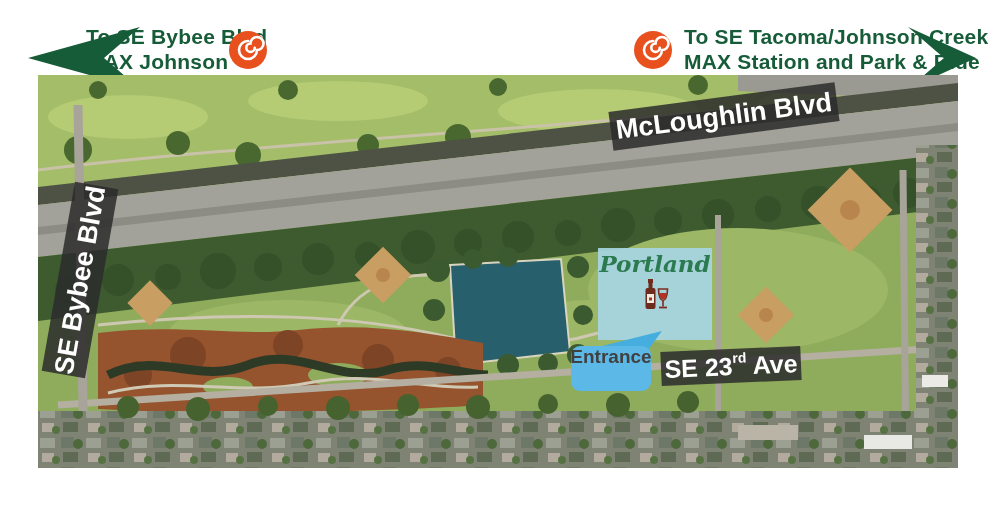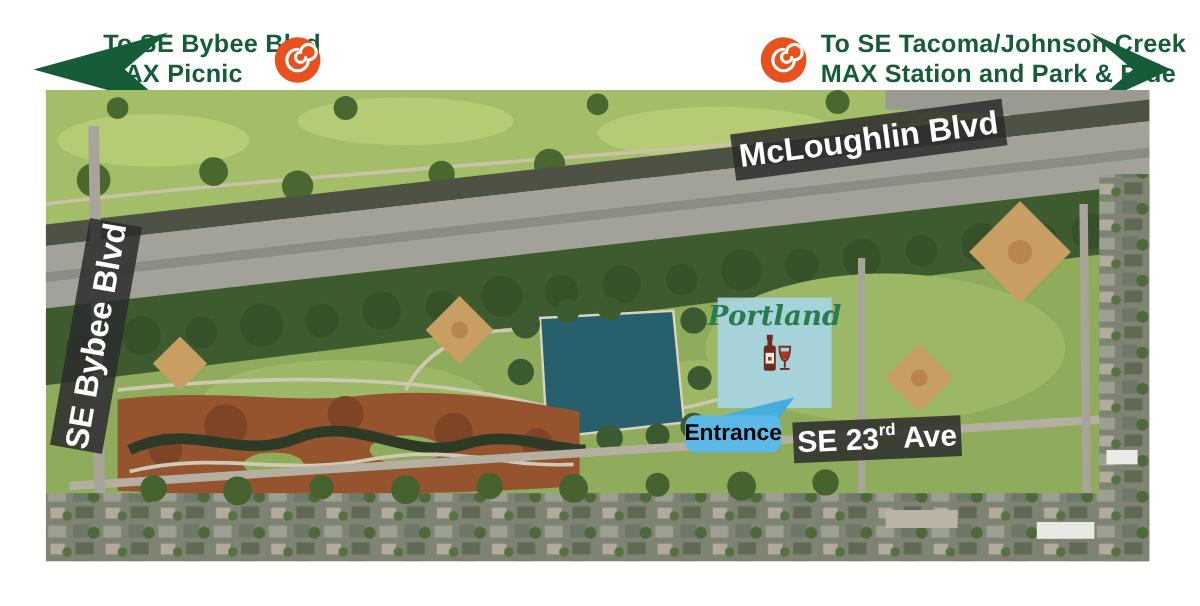--- a/index.html
+++ b/index.html
@@ -53,7 +53,7 @@
 
   <div class="dir-text left">
     <div>To SE Bybee Blvd</div>
-    <div>MAX Picnic</div>
+    <div>MAX Johnson</div>
   </div>
 
   <svg class="max-icon" style="left:228px;top:30px" viewBox="0 0 40 40">

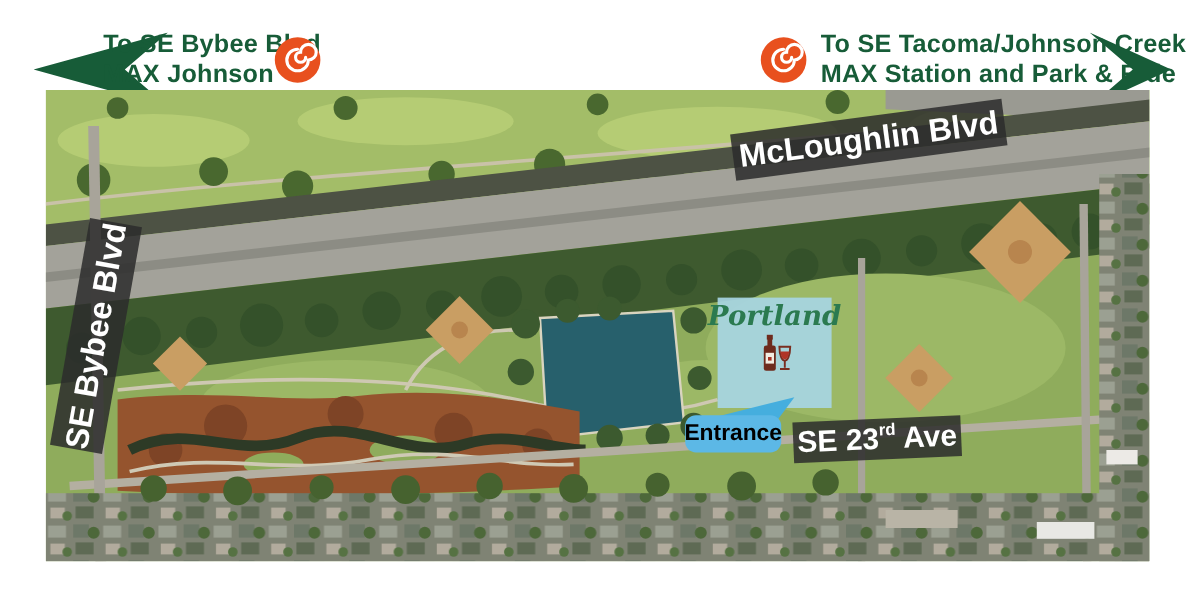--- a/index.html
+++ b/index.html
@@ -27,7 +27,7 @@
   .band.se23rd .sup{font-size:14px;position:relative;top:-8px;}
   
   .logo-panel{
-    position:absolute;left:598px;top:248px;width:95px;height:92px;
+    position:absolute;left:598px;top:248px;width:114px;height:92px;
     background:rgba(167,213,227,0.92);display:flex;flex-direction:column;align-items:center;
   }
   .logo-script{

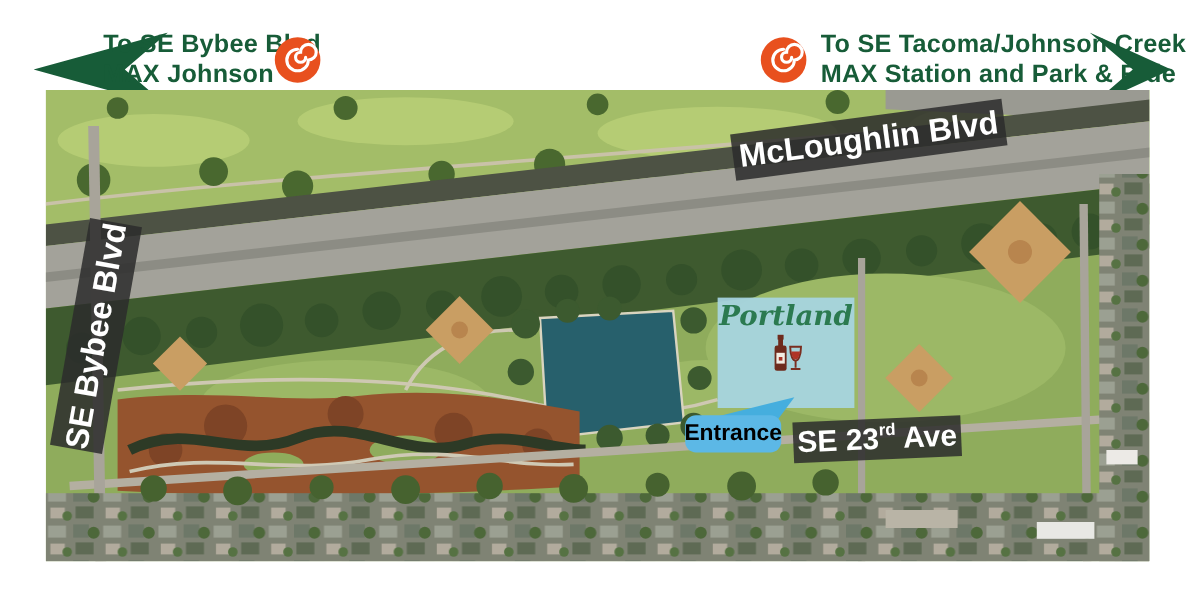--- a/index.html
+++ b/index.html
@@ -37,9 +37,9 @@
   
   .entrance-pointer{position:absolute;left:560px;top:325px;}
   .entrance-pill{
-    position:absolute;left:571px;top:346px;width:80px;height:31px;border-radius:9px;
-    background:#5cb8e6;color:#000000;font-size:19px;font-weight:bold;
-    display:flex;align-items:center;justify-content:center;
+    position:absolute;left:571px;top:346px;width:80px;height:45px;border-radius:9px;
+    background:#5cb8e6;color:#404040;font-size:19px;font-weight:bold;
+    display:flex;align-items:flex-start;justify-content:center;
   }
 </style>
 </head>

